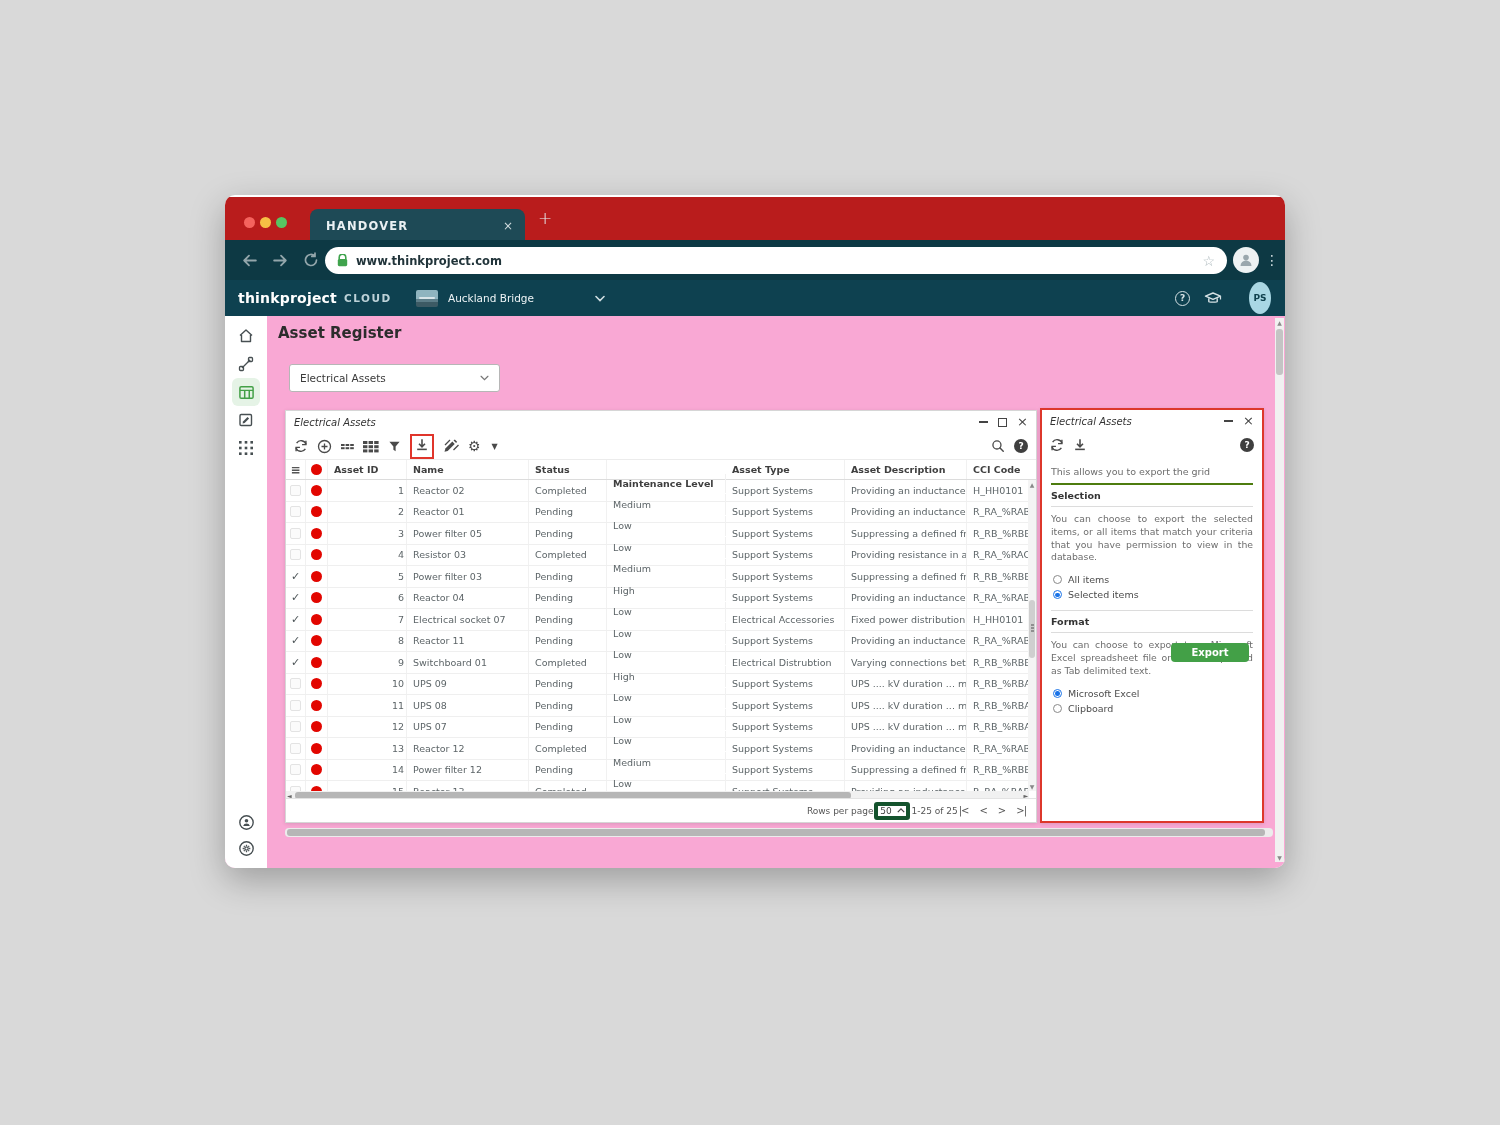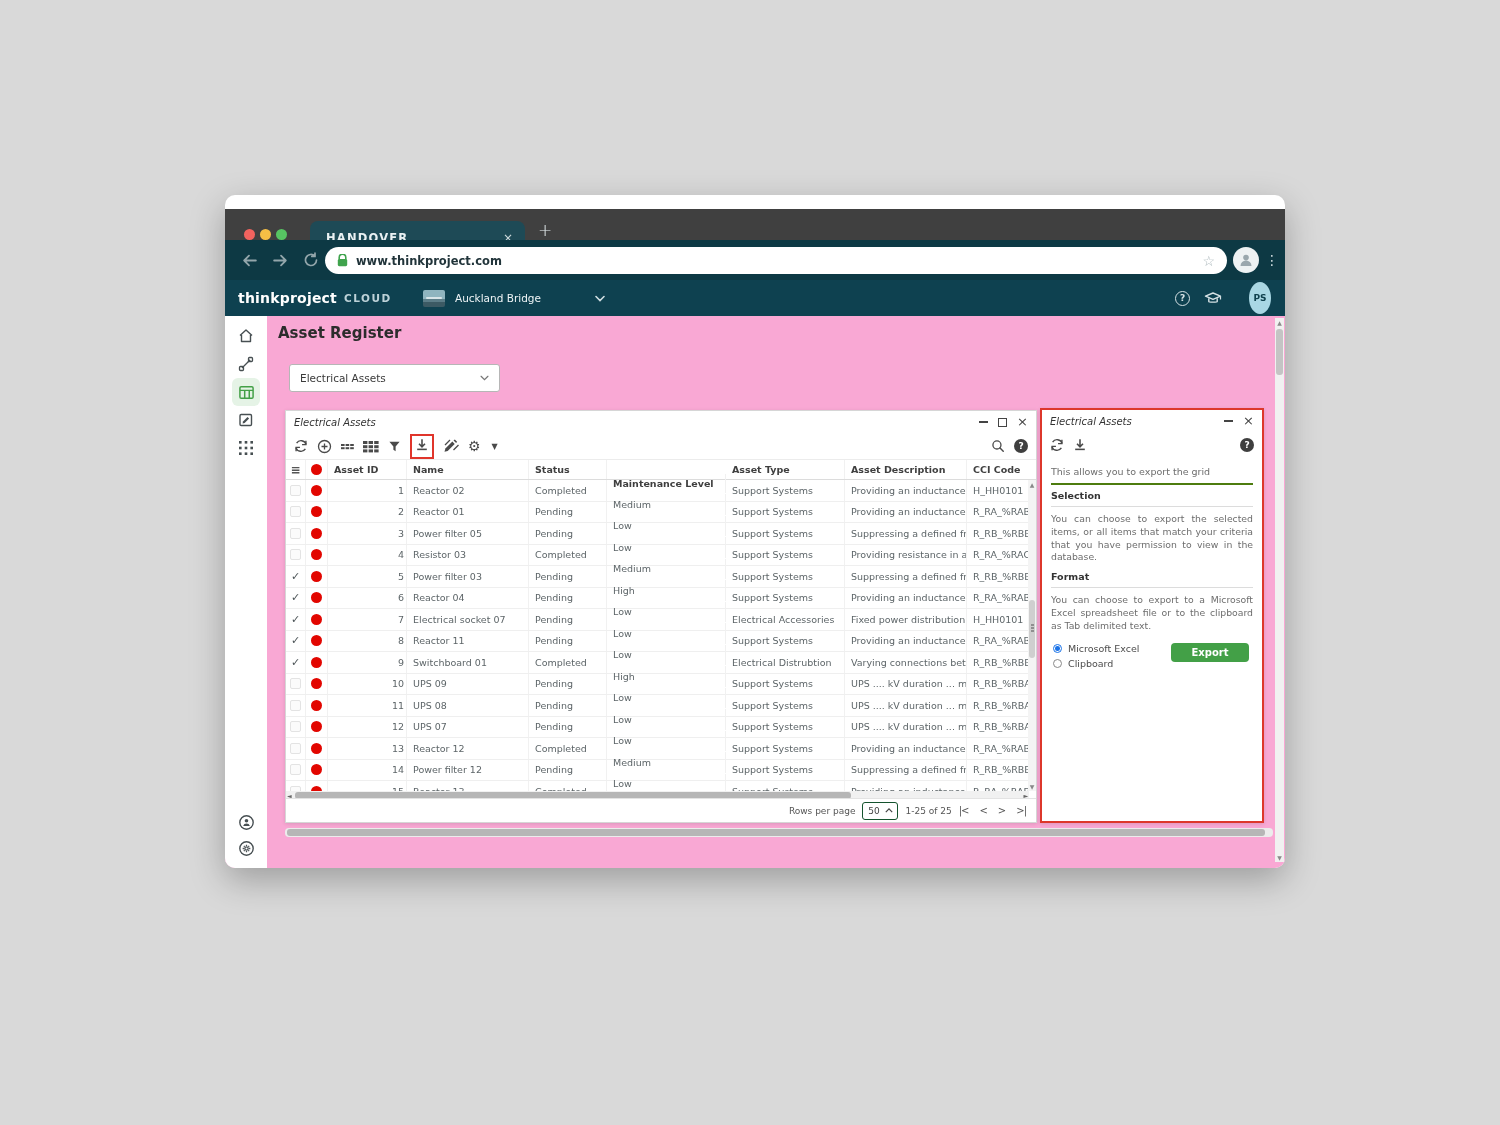--- a/index.html
+++ b/index.html
@@ -15,7 +15,7 @@
     box-shadow:0 12px 35px rgba(0,0,0,.28);
   }
   
-  .chrome-top { position:absolute; left:0; top:14px; right:0; height:45px; background:#404040; }
+  .chrome-top { position:absolute; left:0; top:2px; right:0; height:45px; background:#b91c1c; }
   .traffic { position:absolute; top:20px; width:11px; height:11px; border-radius:50%; }
   .t-red{ left:19px; background:#f4635e; } .t-yellow{ left:35px; background:#f6bf45; } .t-green{ left:51px; background:#57c462; }
   .tab {

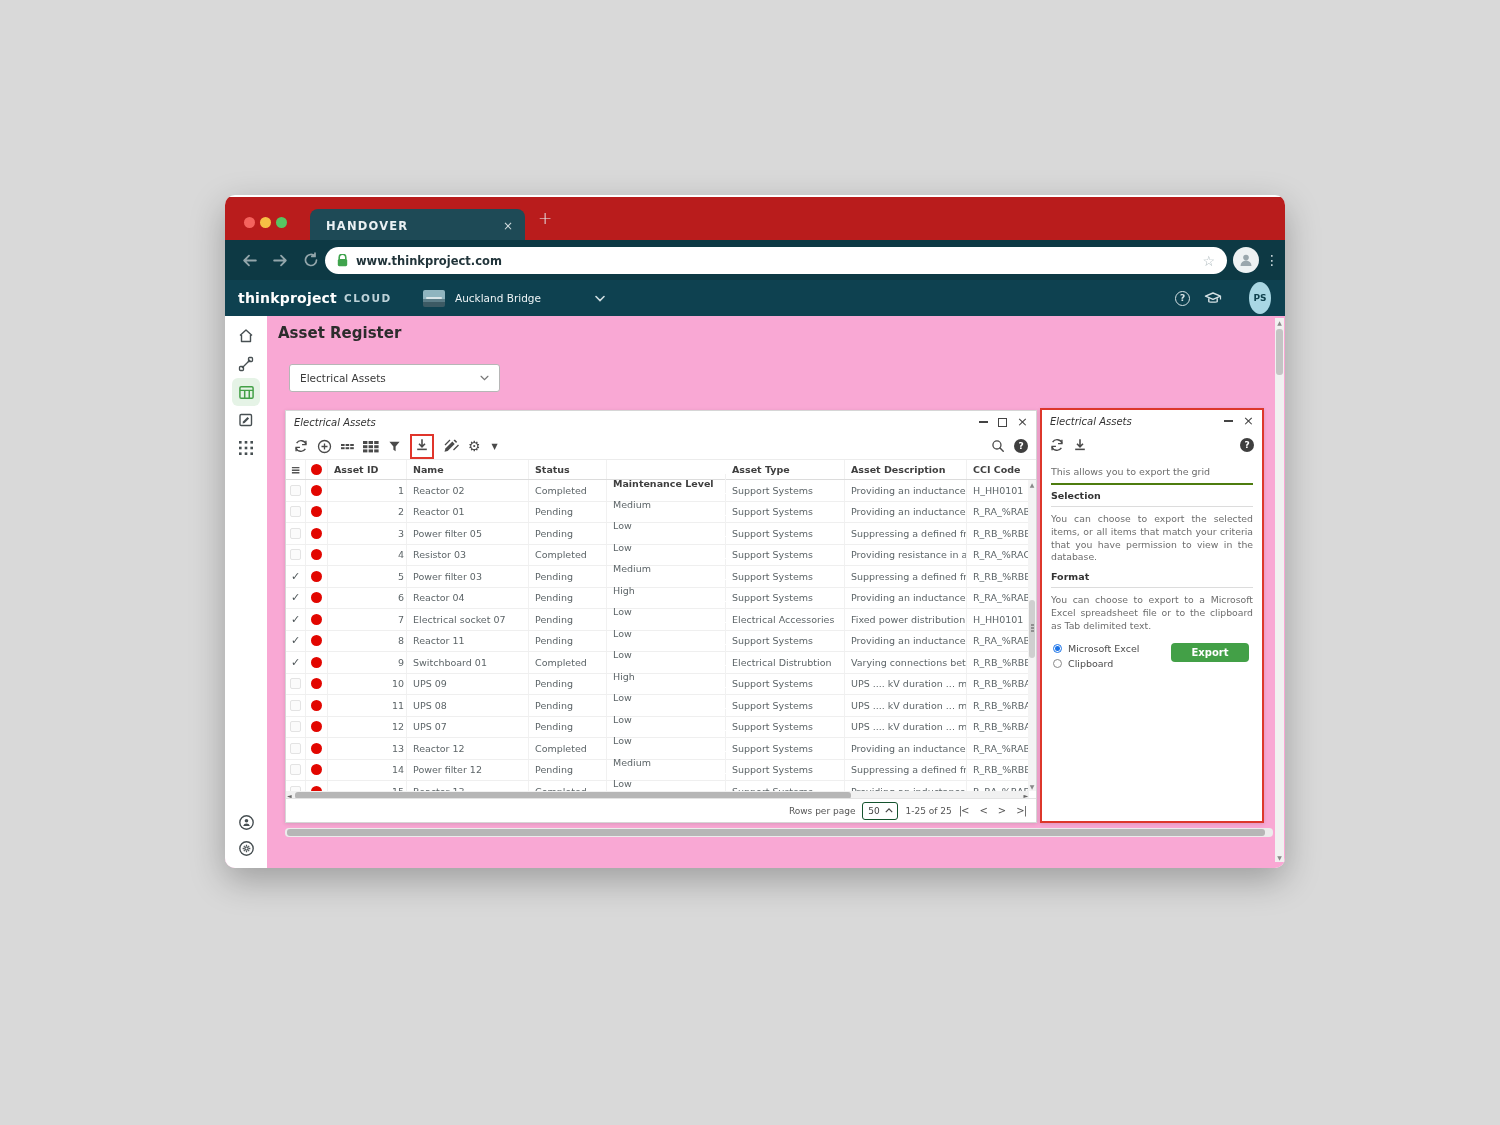--- a/index.html
+++ b/index.html
@@ -41,7 +41,7 @@
   .appbar { position:absolute; left:0; top:85px; right:0; height:36px; background:#0e4150; display:flex; align-items:center; }
   .logo { margin-left:13px; color:#fff; font-size:14px; font-weight:700; letter-spacing:.2px;text-align:right; }
   .logo-suffix { color:#bdd2d8; font-size:10.5px; letter-spacing:1.5px; margin-left:7px; font-weight:700; }
-  .proj { position:absolute; left:198px; display:flex; align-items:center; height:36px;justify-content:space-between; }
+  .proj { position:absolute; left:191px; display:flex; align-items:center; height:36px;justify-content:space-between; }
   .proj-thumb { width:22px; height:17px; border-radius:2px; background:linear-gradient(180deg,#8fb4bf 0 55%,#5c7d88 55% 70%,#3c5a64 70% 100%); position:relative; }
   .proj-thumb::after{ content:""; position:absolute; left:3px; right:3px; top:7px; height:2px; background:#d8e4e8; border-radius:1px; }
   .proj-name { color:#eef4f6; font-size:10.5px; margin-left:10px; }

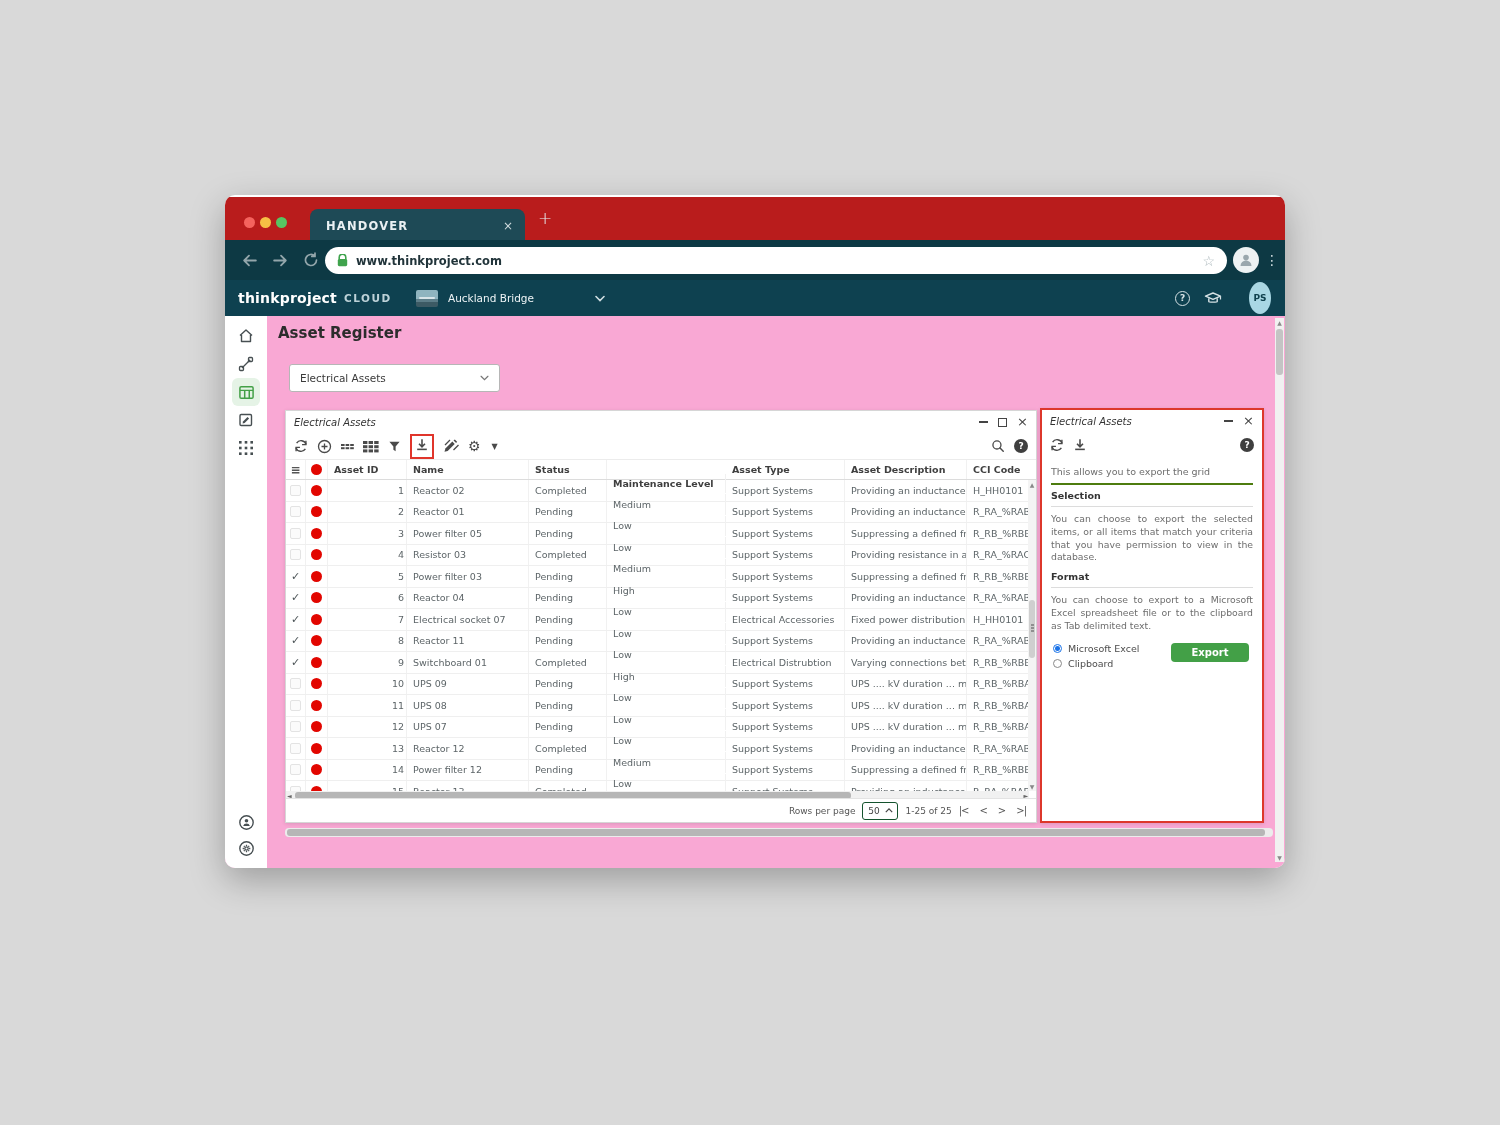--- a/index.html
+++ b/index.html
@@ -671,6 +671,16 @@
         <div class="x-intro">This allows you to export the grid</div>
         <div class="x-h">Selection</div>
         <div class="x-p">You can choose to export the selected items, or all items that match your criteria that you have permission to view in the database.</div>
+        <div class="radio-group">
+            <div class="radio-row">
+              <span class="rb"></span>
+              <span class="radio-label">All items</span>
+            </div>
+            <div class="radio-row checked">
+              <span class="rb"></span>
+              <span class="radio-label">Selected items</span>
+            </div>
+          </div>
         <div class="x-h">Format</div>
         <div class="x-p">You can choose to export to a Microsoft Excel spreadsheet file or to the clipboard as Tab delimited text.</div>
         <div class="radio-group noline">

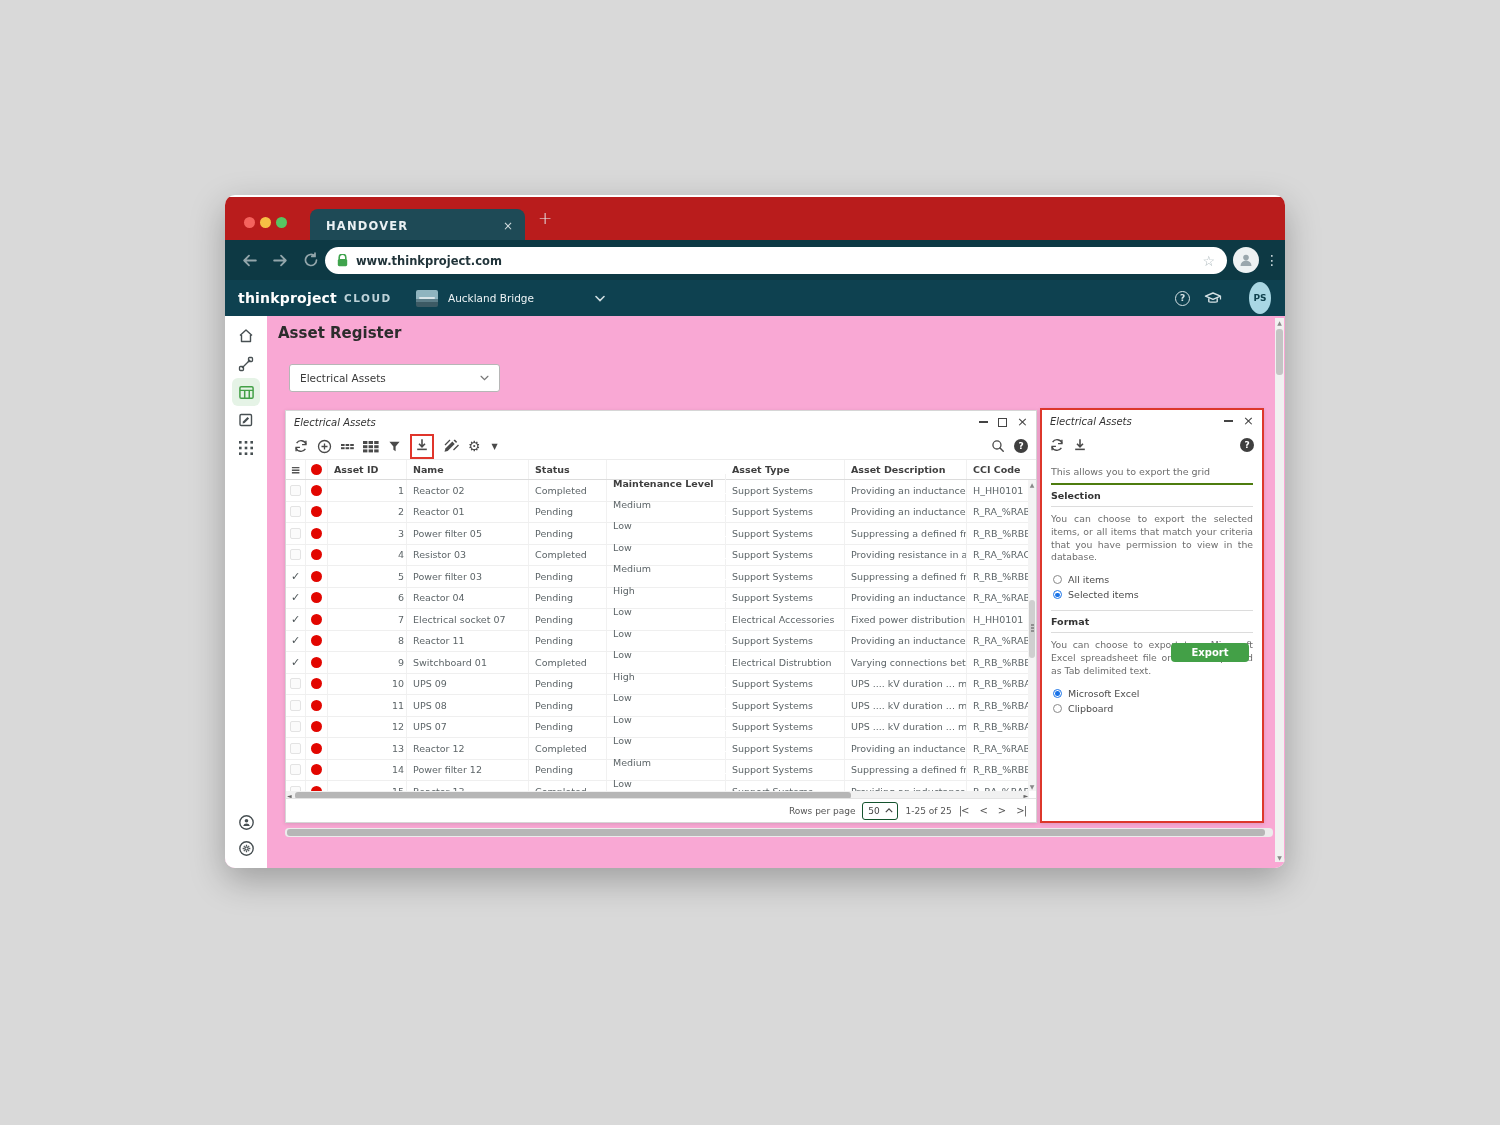--- a/index.html
+++ b/index.html
@@ -101,7 +101,7 @@
   .hscroll { position:absolute; left:0; top:380px; width:743px; height:9px; background:#f1f1f1; display:flex; align-items:center; }
   .hscroll .thumb { position:absolute; left:9px; width:556px; height:7px; top:1px; background:#b6b6b6; border-radius:3px; }
   .hs-arrow { position:absolute; font-size:6px; color:#666; top:1px; }
-  .gfoot { position:absolute; left:0; bottom:0; width:100%; height:24px; border-top:1px solid #e3e3e3; display:flex; align-items:center; justify-content:flex-end; gap:7px; padding-right:10px; background:#fff; }
+  .gfoot { position:absolute; left:0; bottom:0; width:100%; height:24px; border-top:1px solid #e3e3e3; display:flex; align-items:center; justify-content:flex-end; gap:1px; padding-right:10px; background:#fff; }
   .gfoot .lbl { font-size:9px; color:#555; }
   .pp-box { width:36px; height:18px; border:1px solid #14532d; border-radius:3px; display:flex; align-items:center; justify-content:center; gap:5px; font-size:9px; color:#444; }
   .pager { display:flex; gap:11px; font-size:10px; color:#555; letter-spacing:-1px; }

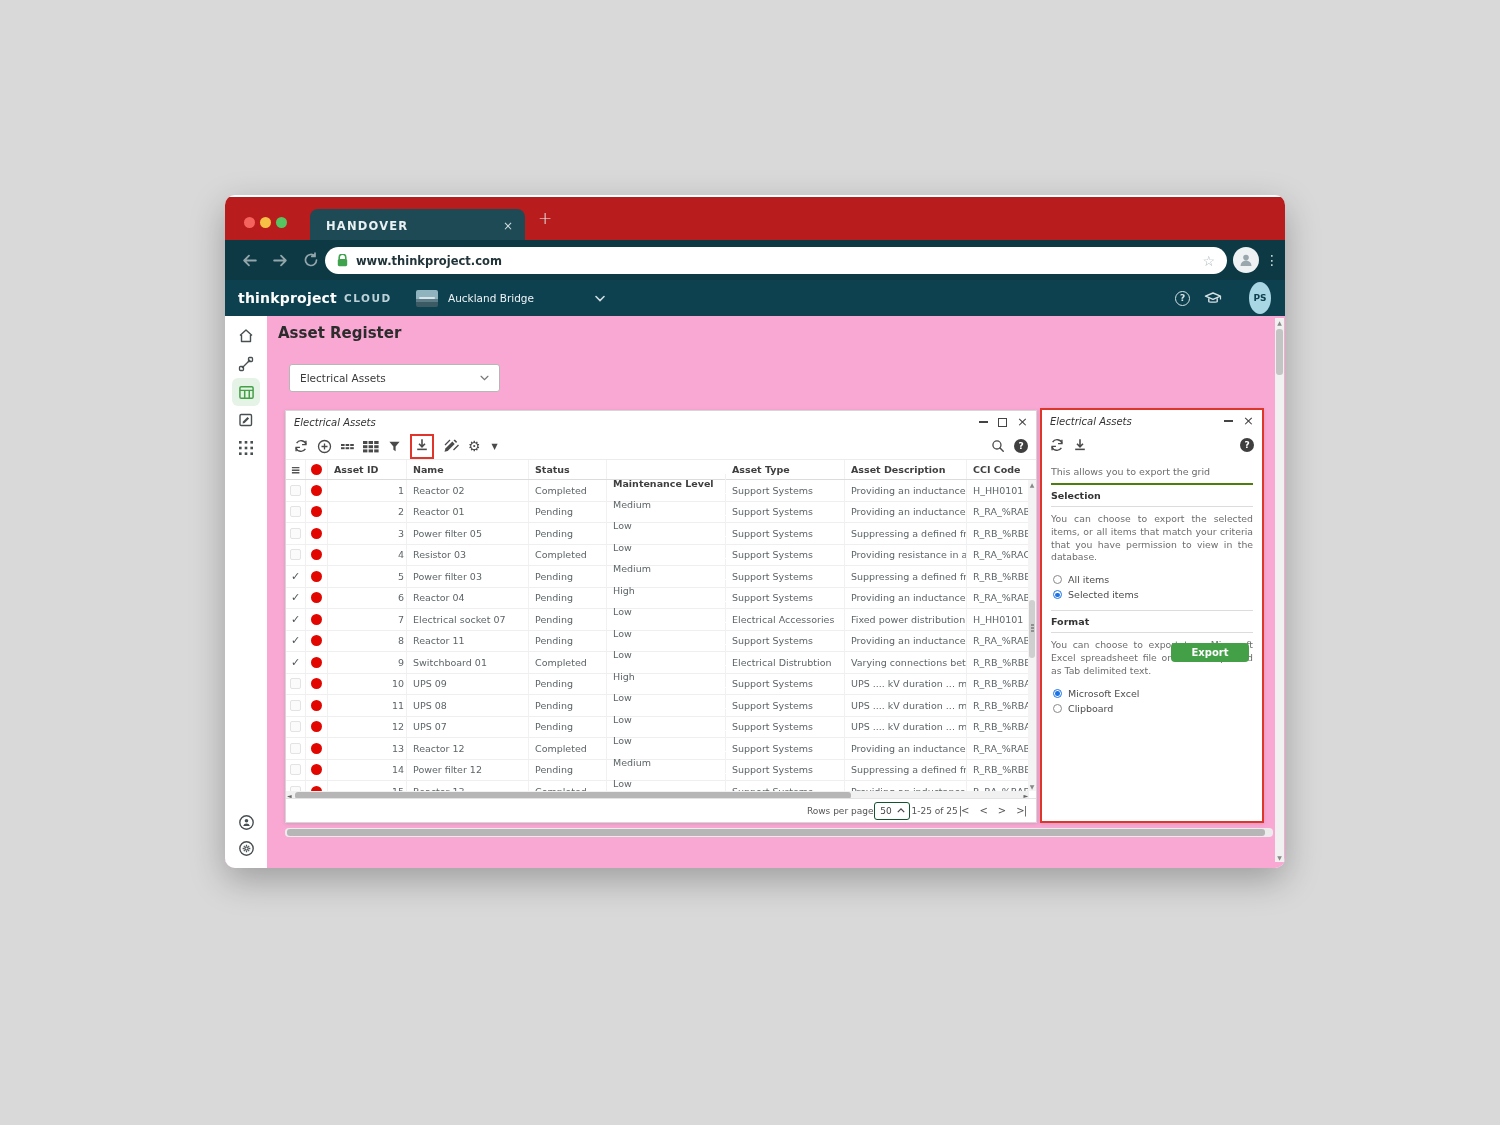--- a/index.html
+++ b/index.html
@@ -103,7 +103,7 @@
   .hs-arrow { position:absolute; font-size:6px; color:#666; top:1px; }
   .gfoot { position:absolute; left:0; bottom:0; width:100%; height:24px; border-top:1px solid #e3e3e3; display:flex; align-items:center; justify-content:flex-end; gap:1px; padding-right:10px; background:#fff; }
   .gfoot .lbl { font-size:9px; color:#555; }
-  .pp-box { width:36px; height:18px; border:1px solid #14532d; border-radius:3px; display:flex; align-items:center; justify-content:center; gap:5px; font-size:9px; color:#444; }
+  .pp-box { width:36px; height:18px; border:4px solid #14532d; border-radius:3px; display:flex; align-items:center; justify-content:center; gap:5px; font-size:9px; color:#444; }
   .pager { display:flex; gap:11px; font-size:10px; color:#555; letter-spacing:-1px; }
   .pager span { cursor:default; }
   

